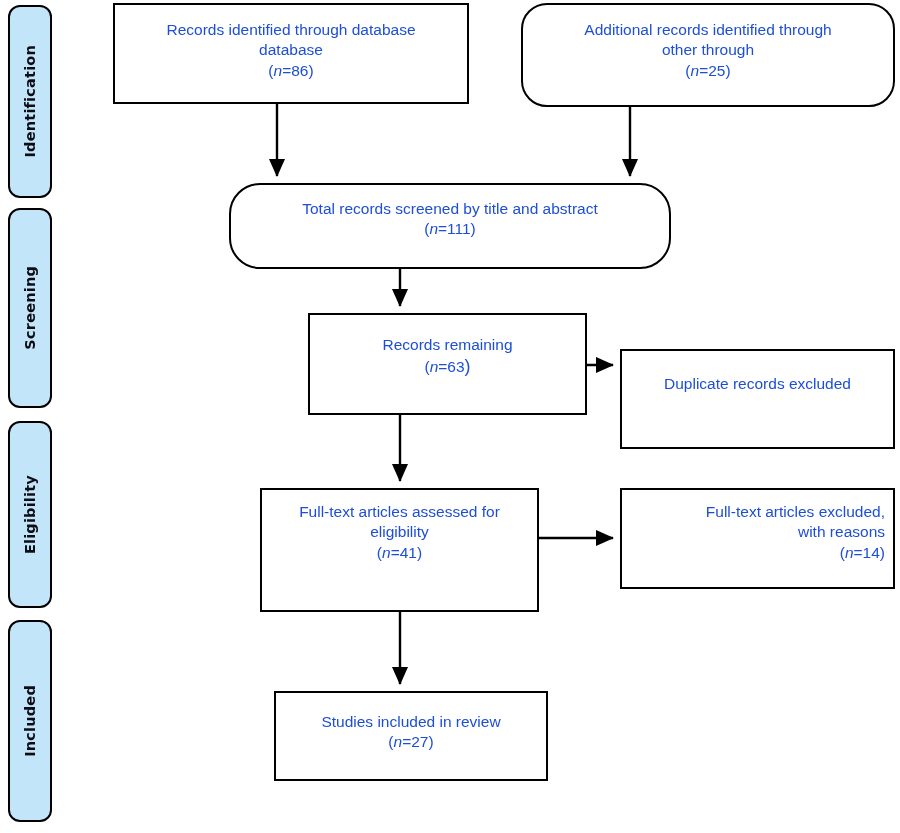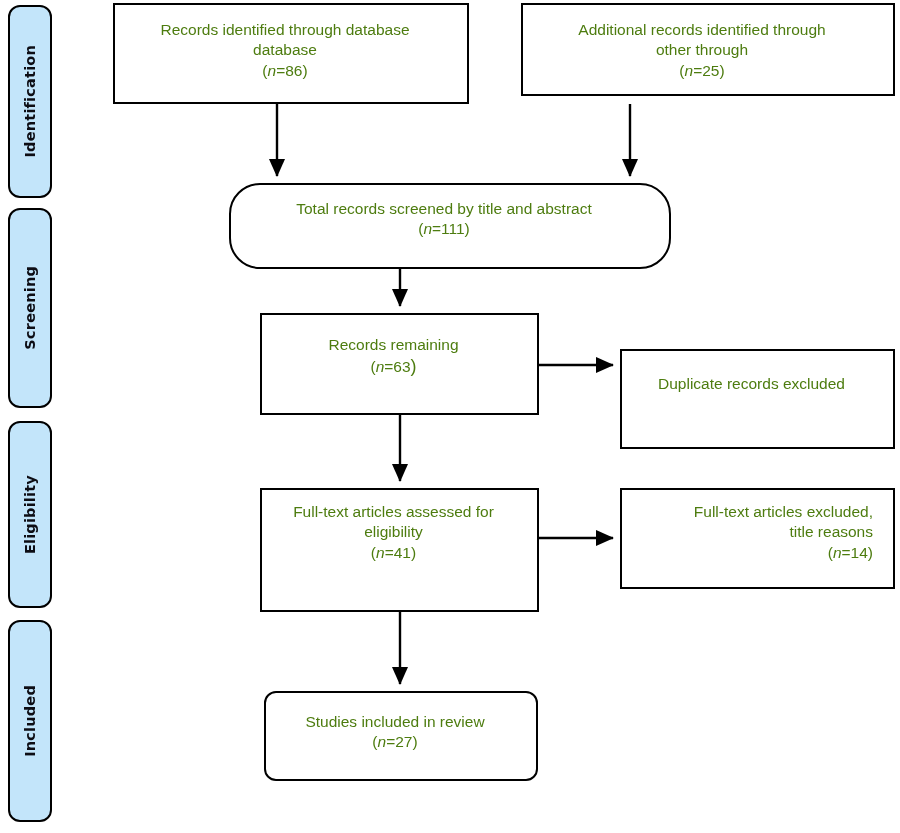--- a/index.html
+++ b/index.html
@@ -60,10 +60,10 @@
     text-align: center;
     font-size: 15.5px;
     line-height: 1.32;
-    color: #4d7c0f;
+    color: #1d4ed8;
     padding-top: 10px;
     padding-left: 8px;
-    padding-right: 20px;
+    padding-right: 8px;
   }
   .flow-box .line { display: block; }
   .flow-box .nval i { font-style: italic; }

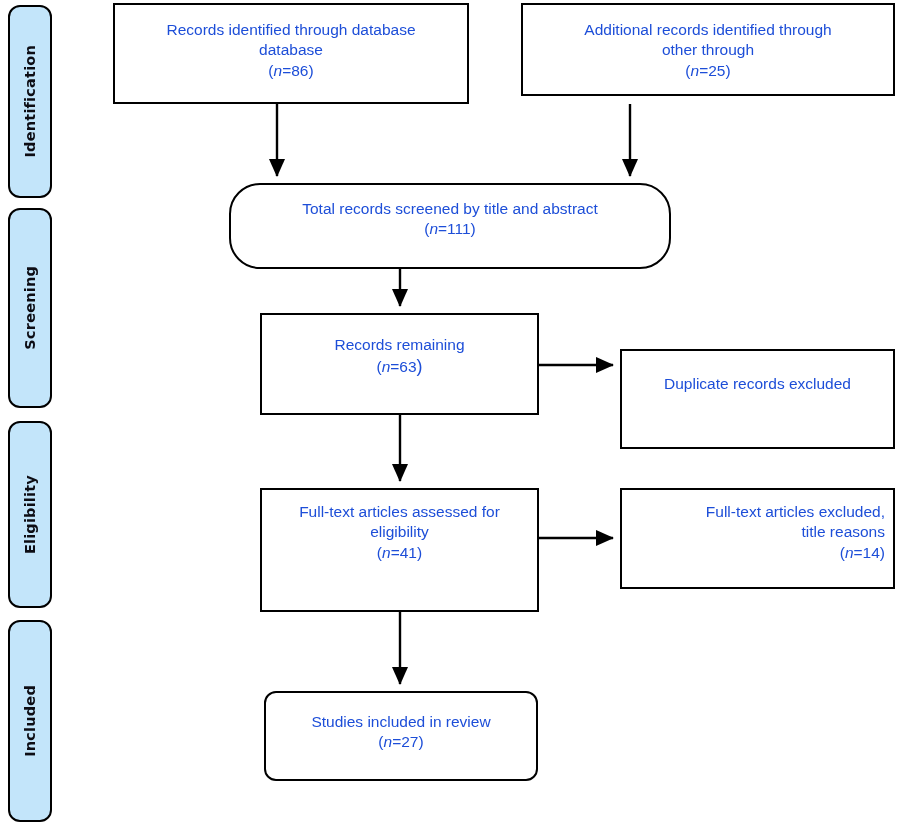--- a/index.html
+++ b/index.html
@@ -69,7 +69,7 @@
   .flow-box .nval i { font-style: italic; }
 
   #box-db-search    { left: 113px; top: 3px;   width: 356px; height: 101px; }
-  #box-other-src    { left: 521px; top: 3px;   width: 374px; height: 93px; }
+  #box-other-src    { left: 521px; top: 3px;   width: 374px; height: 104px; border-radius: 26px; }
   #box-total-screen { left: 229px; top: 183px; width: 442px; height: 86px; border-radius: 31px;  }
   #box-remaining    { left: 260px; top: 313px; width: 279px; height: 102px; }
   #box-duplicates   { left: 620px; top: 313px; width: 275px; height: 100px; margin-top: 36px; }

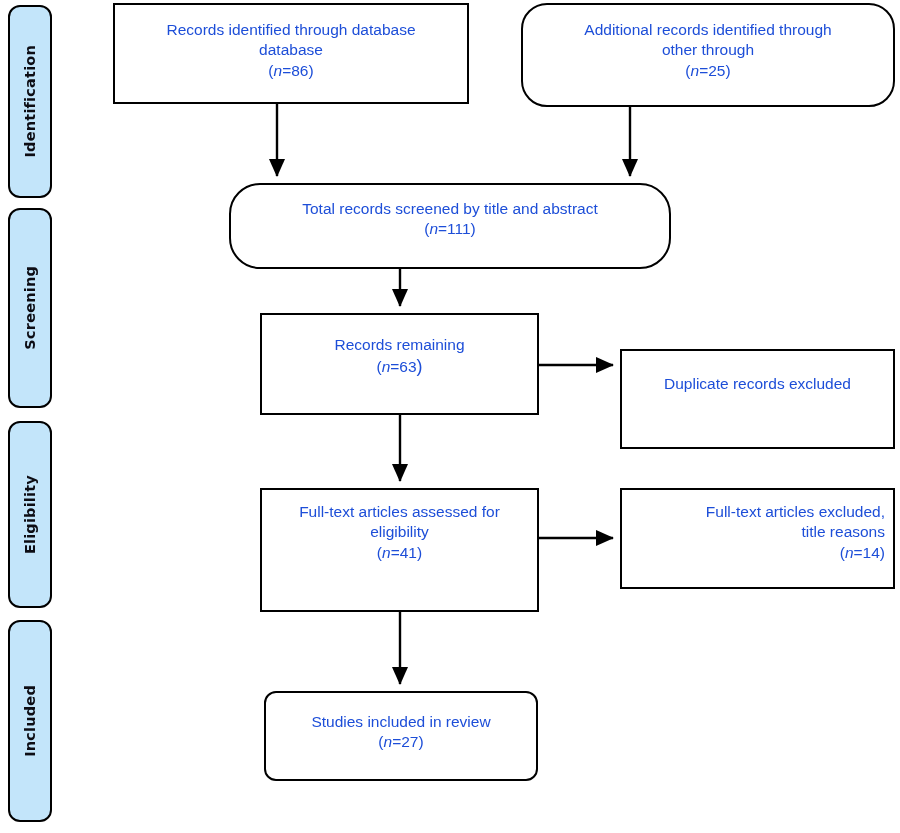--- a/index.html
+++ b/index.html
@@ -78,7 +78,7 @@
   #box-included     { left: 264px; top: 691px; width: 274px; height: 90px; border-radius: 12px;  }
 
   #box-total-screen { padding-top: 14px; }
-  #box-remaining    { padding-top: 20px; }
+  #box-remaining    { padding-top: 20px; margin-left: 48px; }
   #box-duplicates   { padding-top: 23px; }
   #box-fulltext     { padding-top: 12px; }
   #box-excluded     { padding-top: 12px; }

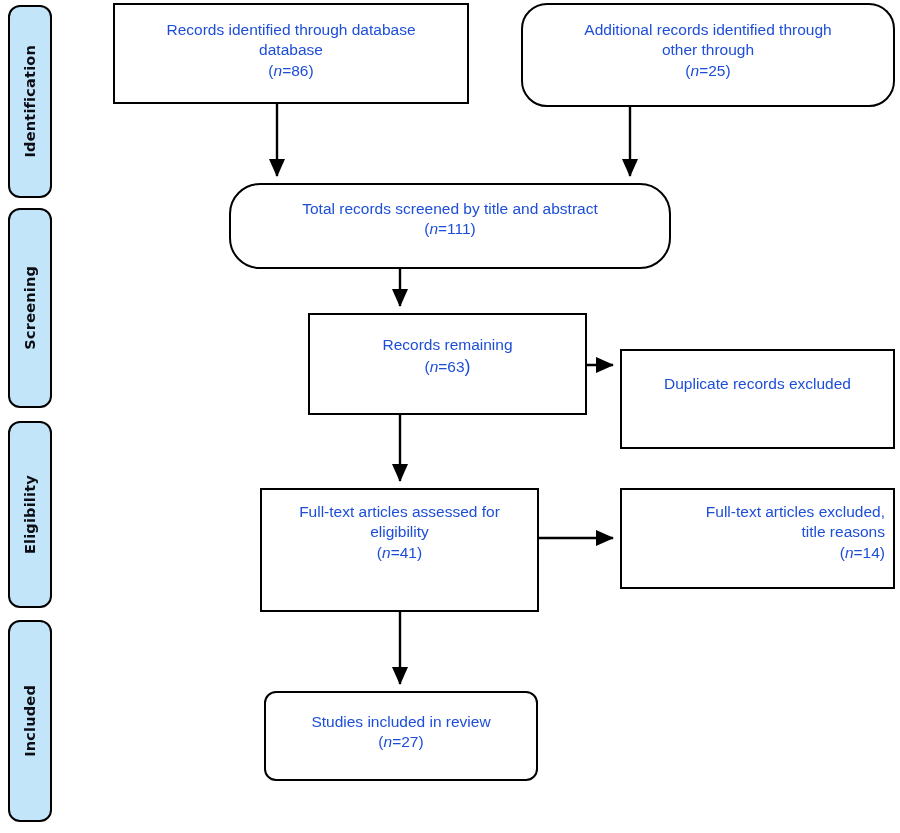--- a/index.html
+++ b/index.html
@@ -169,7 +169,7 @@
 
   <div class="flow-box" id="box-excluded">
     <span class="line">Full-text articles excluded,</span>
-    <span class="line">title reasons</span>
+    <span class="line">with reasons</span>
     <span class="line nval">(<i>n</i>=14)</span>
   </div>
 

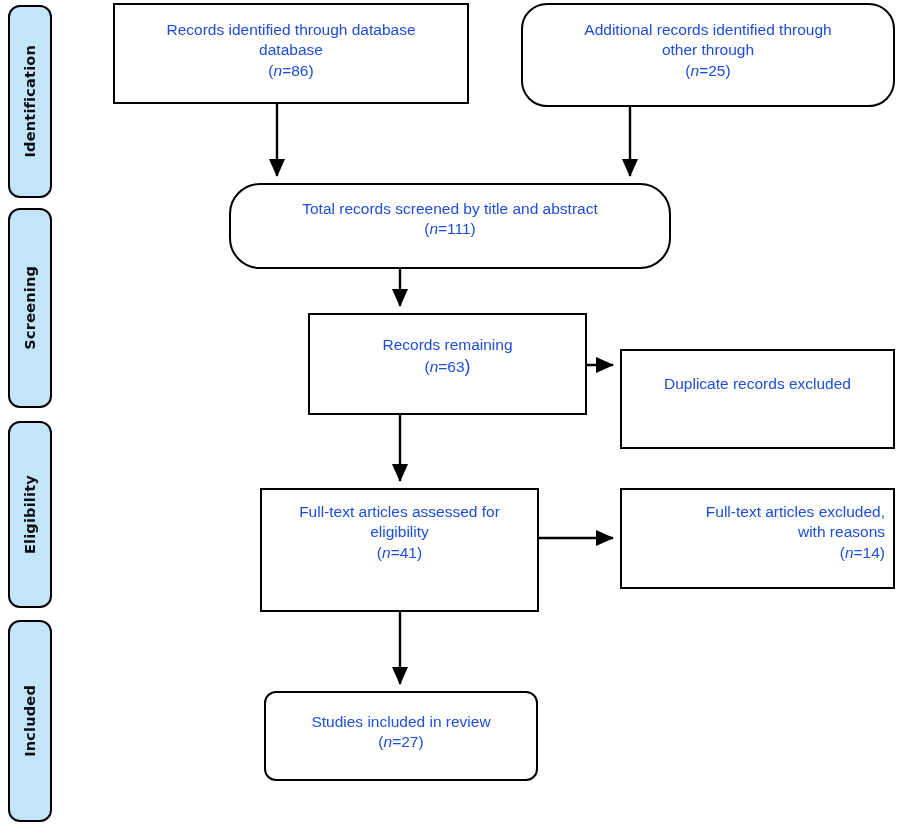--- a/index.html
+++ b/index.html
@@ -75,7 +75,7 @@
   #box-duplicates   { left: 620px; top: 313px; width: 275px; height: 100px; margin-top: 36px; }
   #box-fulltext     { left: 260px; top: 488px; width: 279px; height: 124px; }
   #box-excluded     { left: 620px; top: 488px; width: 275px; height: 101px; text-align: right; }
-  #box-included     { left: 264px; top: 691px; width: 274px; height: 90px; border-radius: 12px;  }
+  #box-included     { left: 274px; top: 691px; width: 274px; height: 90px;  }
 
   #box-total-screen { padding-top: 14px; }
   #box-remaining    { padding-top: 20px; margin-left: 48px; }

